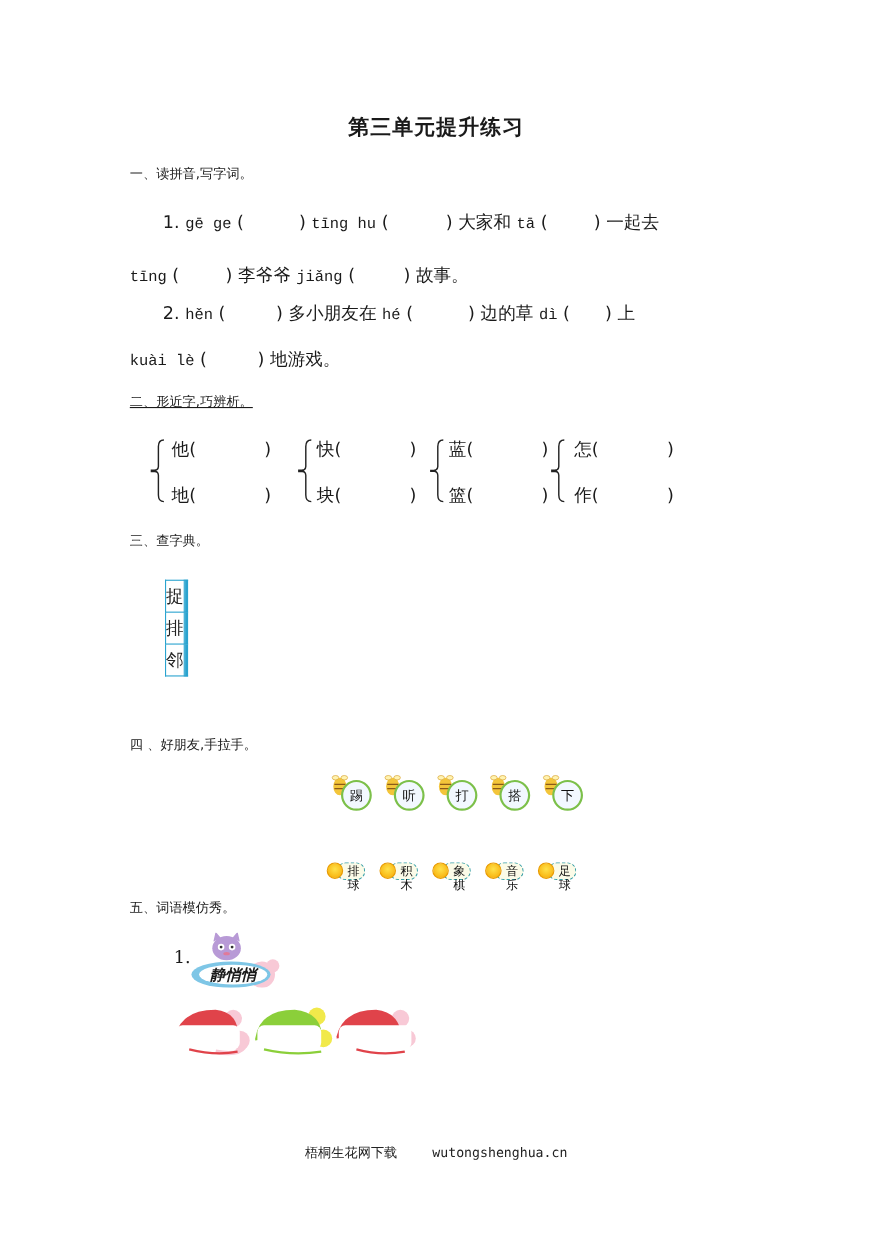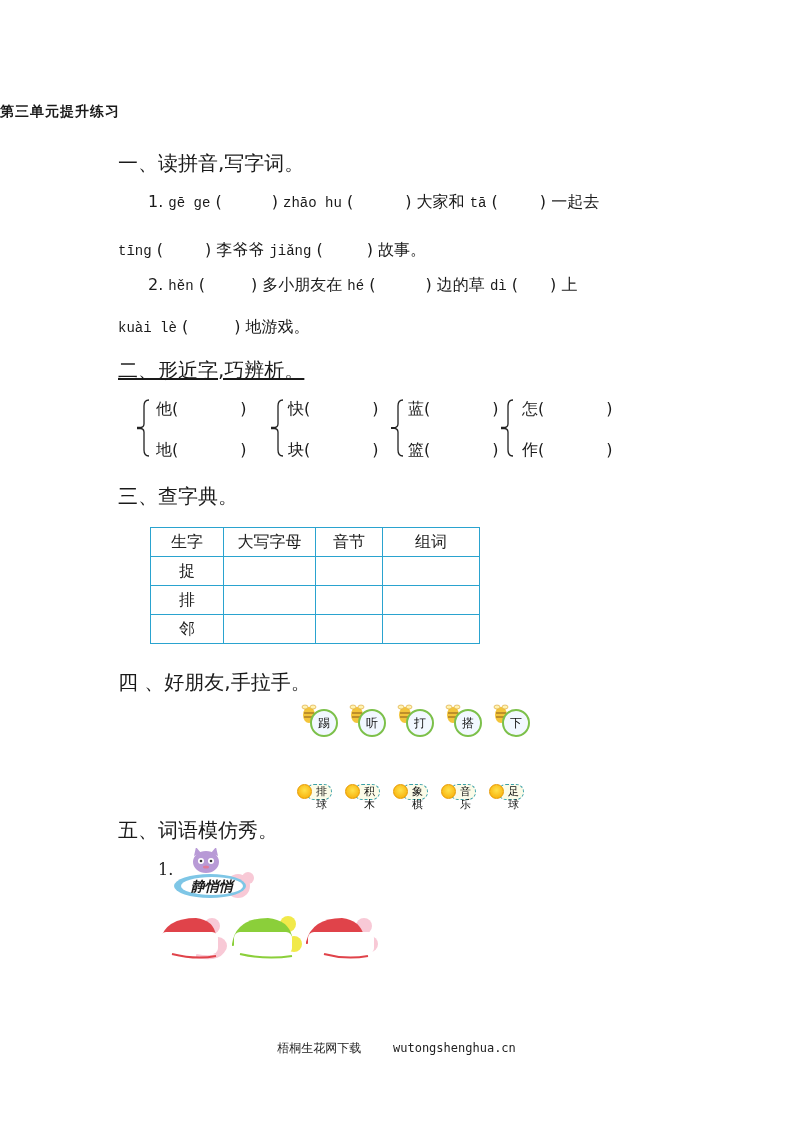--- a/index.html
+++ b/index.html
@@ -6,7 +6,7 @@
   html, body { width: 793px; height: 1122px; background: #ffffff; }
   body { position: relative; font-family: "DejaVu Serif", "Liberation Serif", serif; color: #1a1a1a; overflow: hidden; }
   .abs { position: absolute; white-space: nowrap; }
-  .title { left: 0; width: 793px; top: 103px; font-size: 14px; font-weight: bold; font-family: "DejaVu Sans", sans-serif; letter-spacing: 1px; }
+  .title { left: 0; width: 793px; top: 103px; text-align: center; font-size: 19px; font-weight: bold; font-family: "DejaVu Sans", sans-serif; letter-spacing: 1px; }
   .sec { font-size: 20px; font-family: "DejaVu Sans", sans-serif; }
   .line { font-size: 16px; font-family: "DejaVu Sans", sans-serif; }
   .py { font-family: Liberation Mono, monospace; font-size: 14px; }

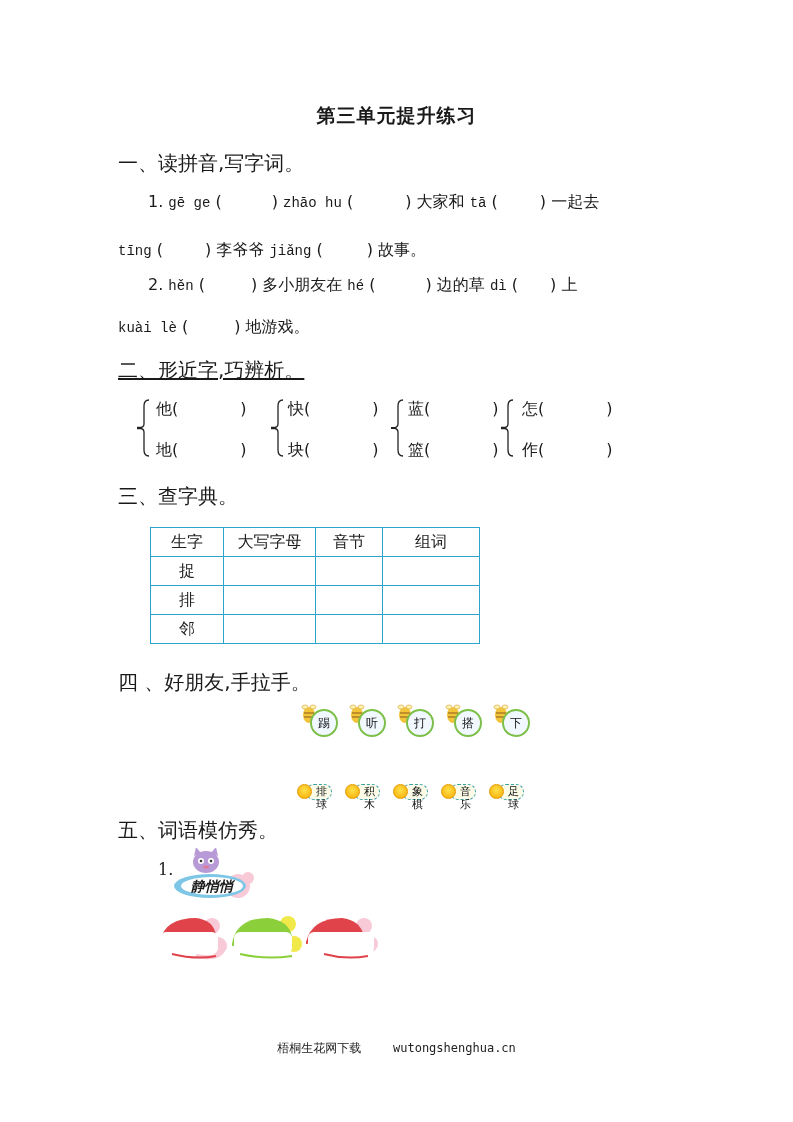--- a/index.html
+++ b/index.html
@@ -7,7 +7,7 @@
   body { position: relative; font-family: "DejaVu Serif", "Liberation Serif", serif; color: #1a1a1a; overflow: hidden; }
   .abs { position: absolute; white-space: nowrap; }
   .title { left: 0; width: 793px; top: 103px; text-align: center; font-size: 19px; font-weight: bold; font-family: "DejaVu Sans", sans-serif; letter-spacing: 1px; }
-  .sec { font-size: 20px; font-family: "DejaVu Sans", sans-serif; }
+  .sec { font-size: 12px; font-family: "DejaVu Sans", sans-serif; }
   .line { font-size: 16px; font-family: "DejaVu Sans", sans-serif; }
   .py { font-family: Liberation Mono, monospace; font-size: 14px; }
   .blank { display: inline-block; }

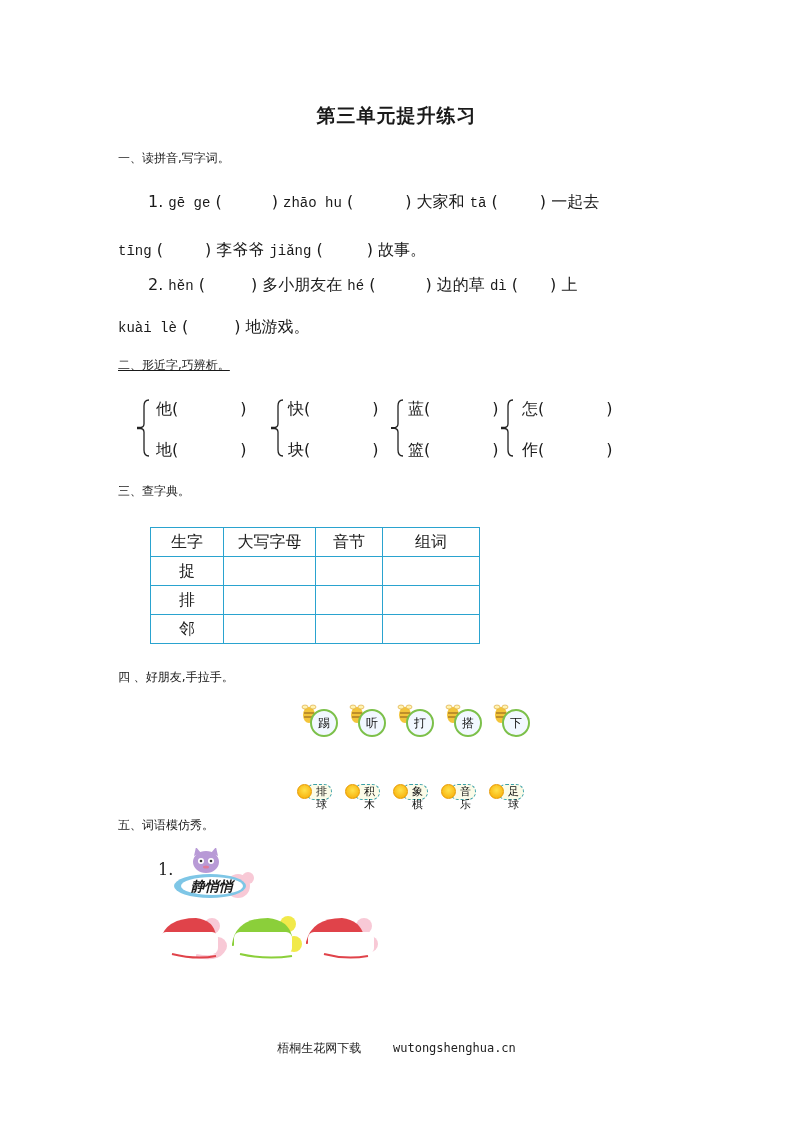--- a/index.html
+++ b/index.html
@@ -42,7 +42,7 @@
   <span>1.</span>
   <span class="py">gē ge</span>
   <span>(</span><span class="blank" style="width:50px;"></span><span>)</span>
-  <span class="py">zhāo hu</span>
+  <span class="py">tīng hu</span>
   <span>(</span><span class="blank" style="width:52px;"></span><span>)</span>
   <span>大家和</span>
   <span class="py">tā</span>

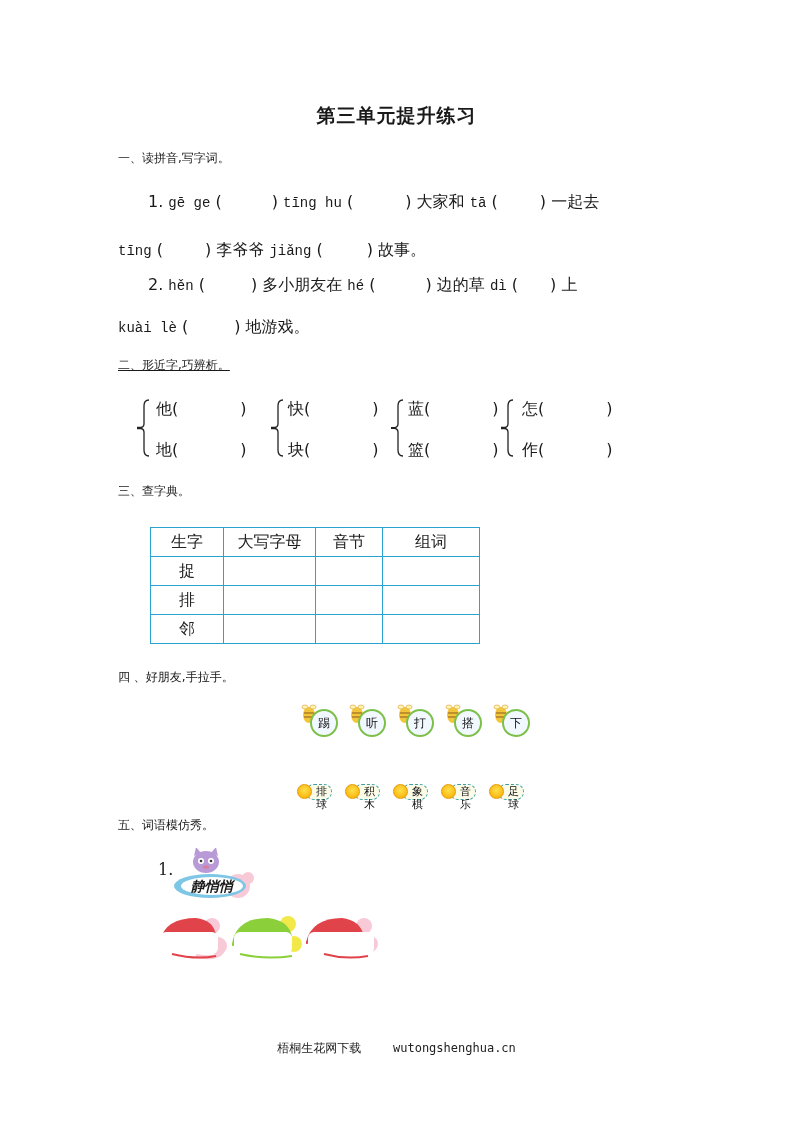--- a/index.html
+++ b/index.html
@@ -120,12 +120,6 @@
 
 <table class="dict">
   <tbody>
-      <tr>
-    <td style="width:73px;">生字</td>
-    <td style="width:92px;">大写字母</td>
-    <td style="width:67px;">音节</td>
-    <td style="width:97px;">组词</td>
-  </tr>
   <tr>
     <td>捉</td>
     <td></td>

